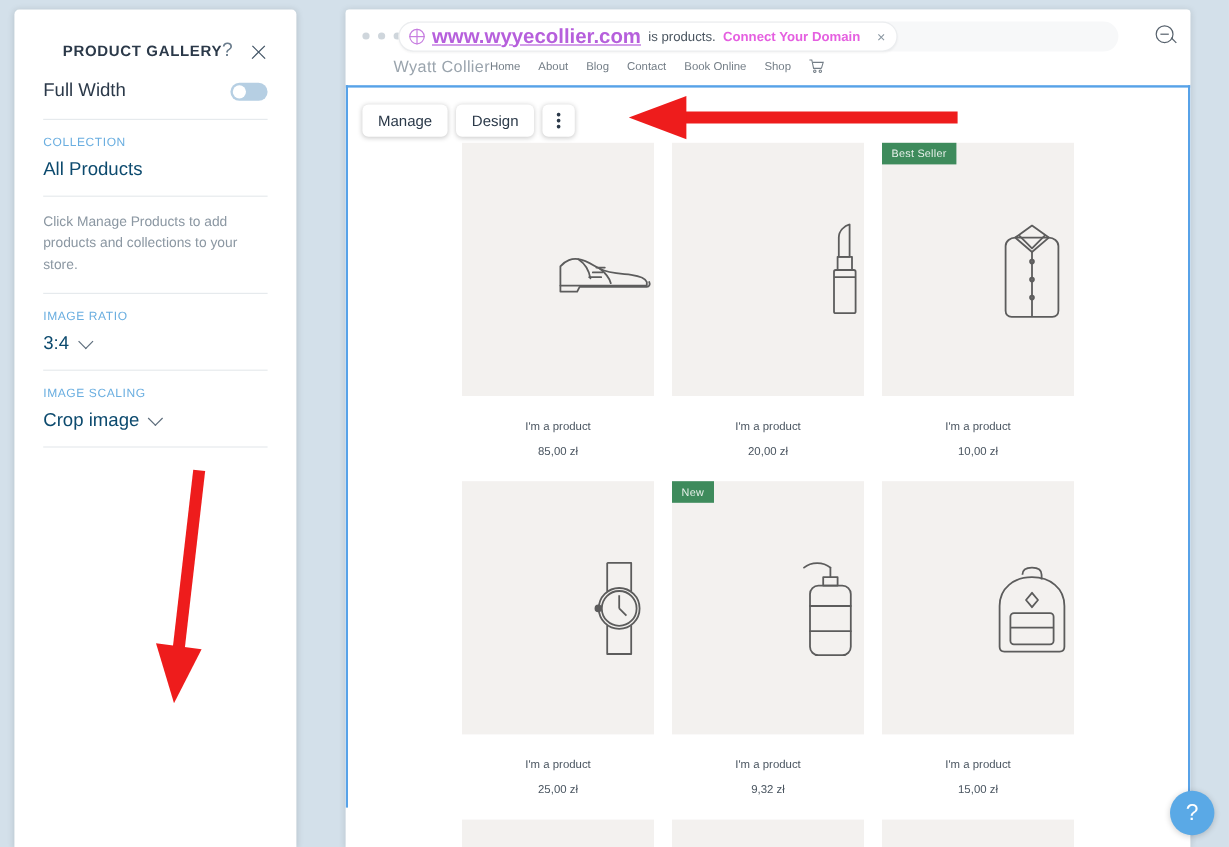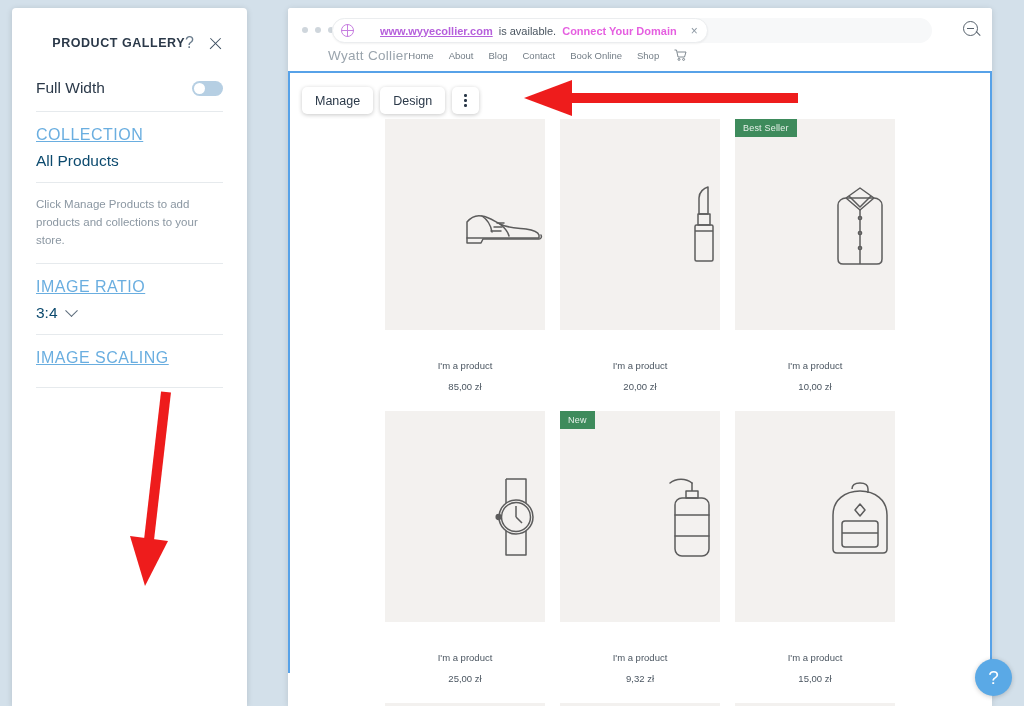--- a/index.html
+++ b/index.html
@@ -120,7 +120,7 @@
     width: 13px; height: 1.2px; background: #c77fe0;
   }
   .url-domain {
-    font-size: 11px; color: #b65fdc; text-decoration: underline; font-weight: bold; margin-left: 20px;
+    font-size: 17px; color: #b65fdc; text-decoration: underline; font-weight: bold;
   }
   .url-avail { font-size: 11px; color: #4a5560; }
   .url-cta { font-size: 11px; color: #e55fe0; font-weight: bold; cursor: pointer; }

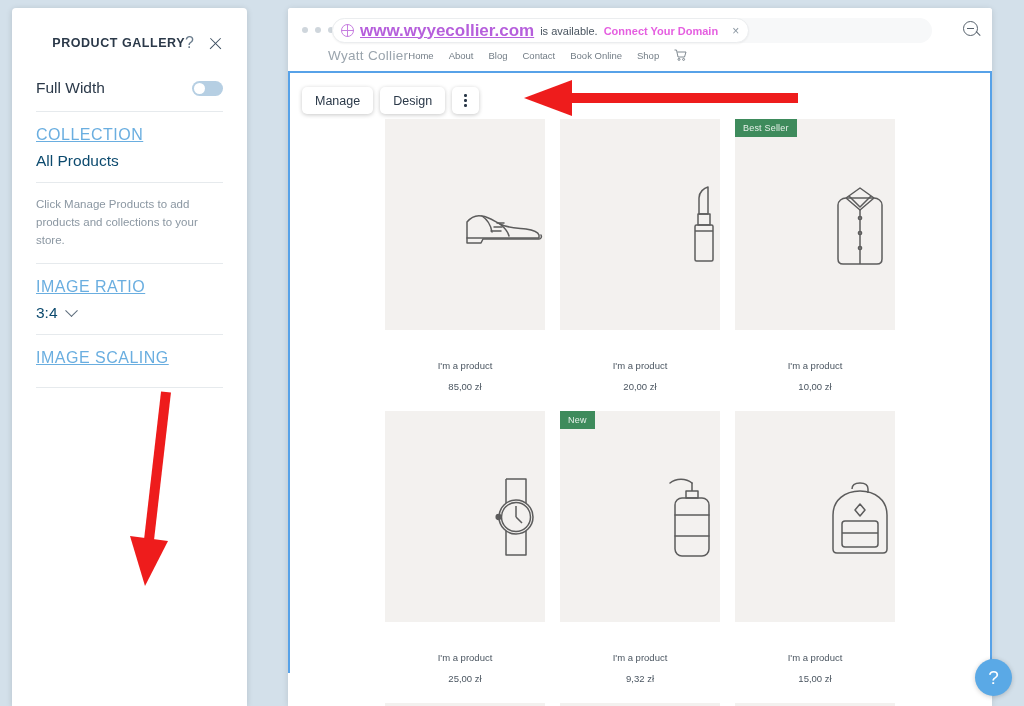--- a/index.html
+++ b/index.html
@@ -263,7 +263,7 @@
         <div class="url-inner">
           <span class="globe"></span>
           <span class="url-domain">www.wyyecollier.com</span>
-          <span class="url-avail">is available.</span>
+          <span class="url-avail">is products.</span>
           <span class="url-cta">Connect Your Domain</span>
           <span class="url-close">×</span>
         </div>

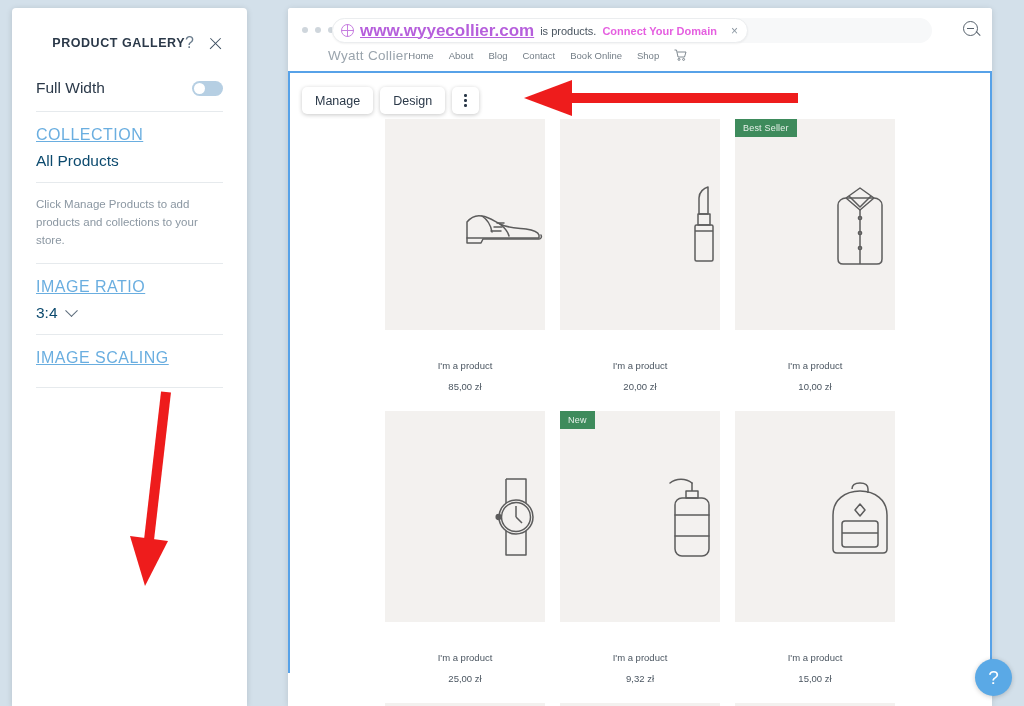--- a/index.html
+++ b/index.html
@@ -45,7 +45,7 @@
 
   .row-toggle {
     display: flex; align-items: center; justify-content: space-between;
-    margin-top: 28px; padding-bottom: 14px;
+    margin-top: 16px; padding-bottom: 14px;
     border-bottom: 1px solid #e6eaed;
   }
   .row-label { font-size: 15.5px; color: #2b3949; }

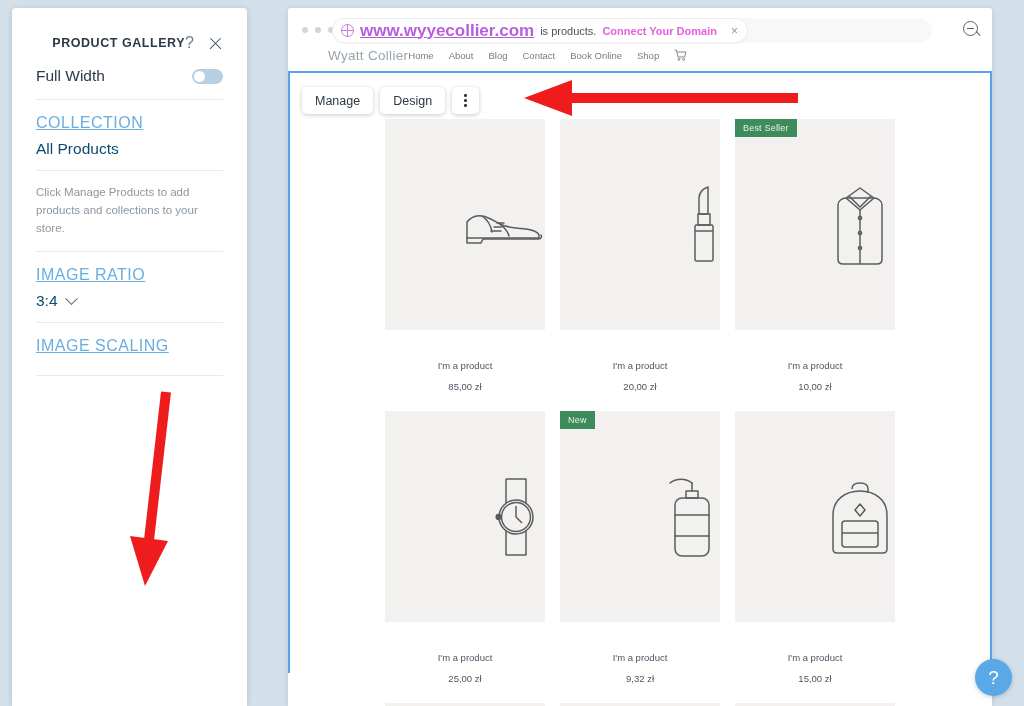--- a/index.html
+++ b/index.html
@@ -60,8 +60,8 @@
 
   .field-group { padding-top: 14px; padding-bottom: 12px; border-bottom: 1px solid #e6eaed; }
   .field-label {
-    font-size: 16px; letter-spacing: .5px; color: #6aaee0;
-    text-transform: uppercase; margin-bottom: 8px; text-decoration: underline;
+    font-size: 10px; letter-spacing: .5px; color: #6aaee0;
+    text-transform: uppercase; margin-bottom: 8px;
   }
   .field-value { font-size: 15.5px; color: #0c4a6e; display: flex; align-items: center; gap: 9px; }
   .chev {

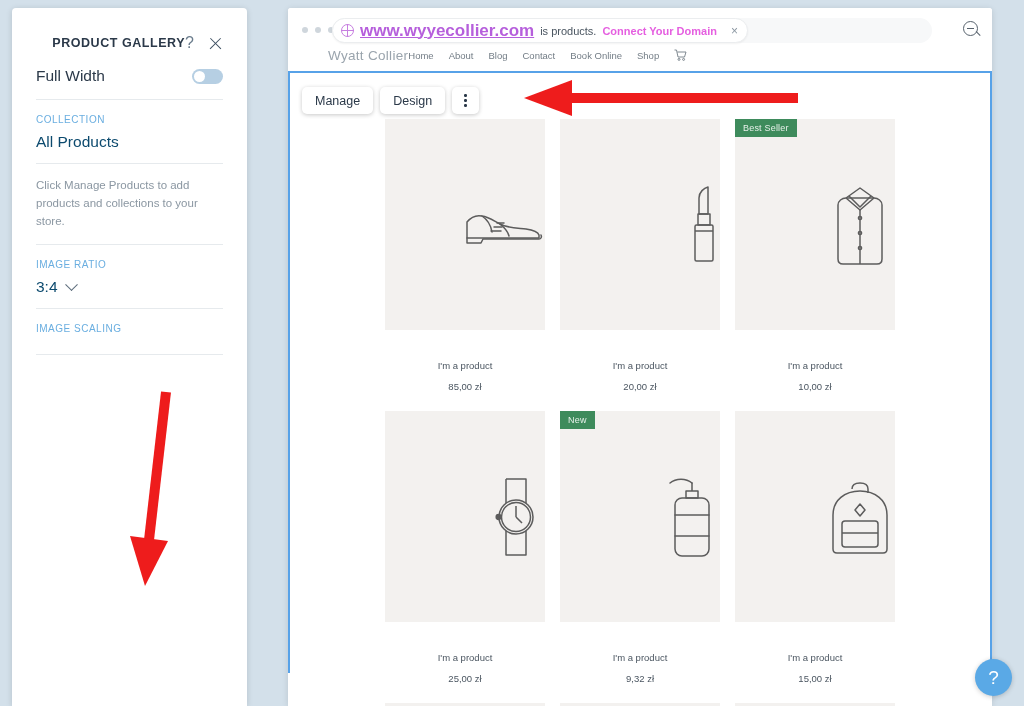--- a/index.html
+++ b/index.html
@@ -244,6 +244,10 @@
 
       <div class="field-group">
         <div class="field-label">IMAGE SCALING</div>
+        <div class="field-value">
+          <span>Crop image</span>
+          <span class="chev"></span>
+        </div>
       </div>
 
     </div>

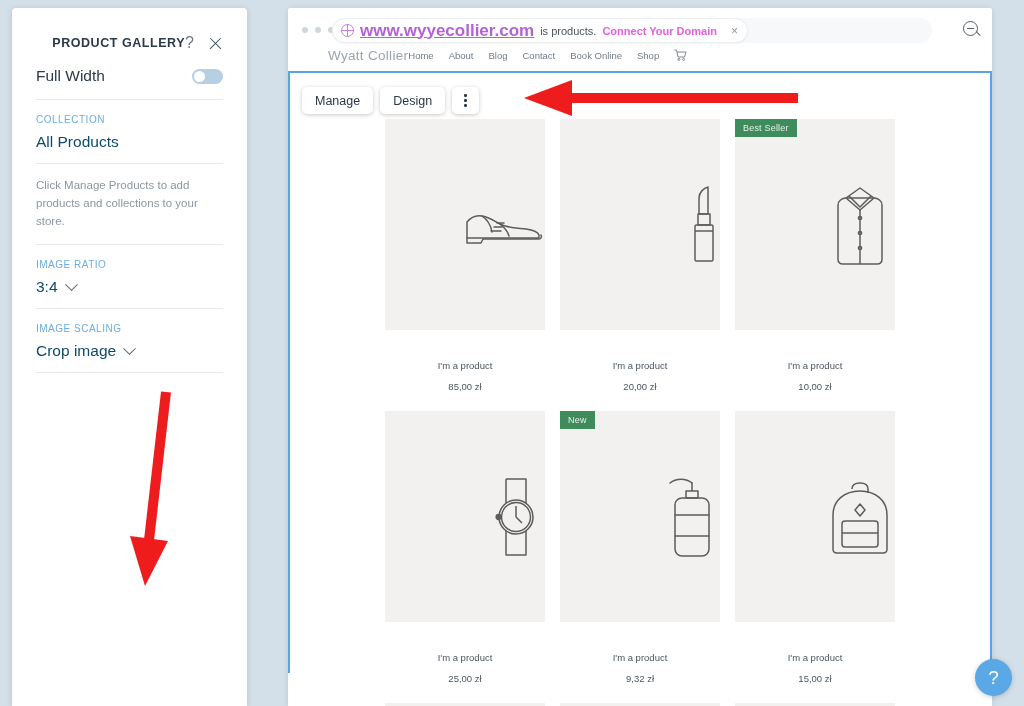--- a/index.html
+++ b/index.html
@@ -190,7 +190,7 @@
     background: #3e8b5c; color: #e7f0ea;
     font-size: 9px; padding: 4px 8px; letter-spacing: .2px;
   }
-  .prod-name { text-align: center; font-size: 9.5px; color: #4a5560; margin-top: 30px; }
+  .prod-name { text-align: center; font-size: 9.5px; color: #4a5560; margin-top: 20px; }
   .prod-price { text-align: center; font-size: 9.5px; color: #4a5560; margin-top: 10px; margin-bottom: 19px; }
 
   

